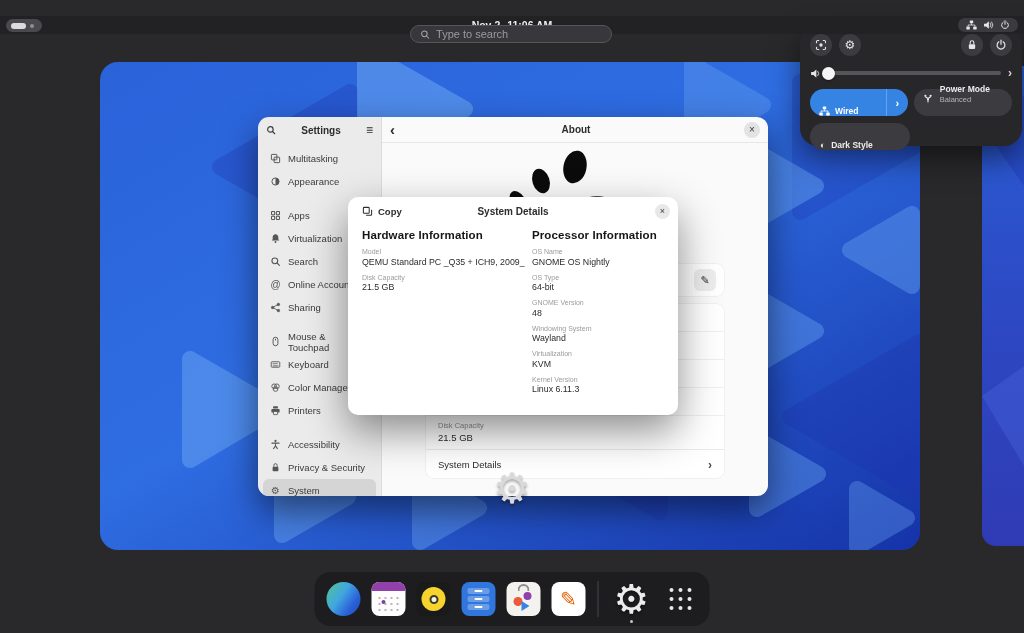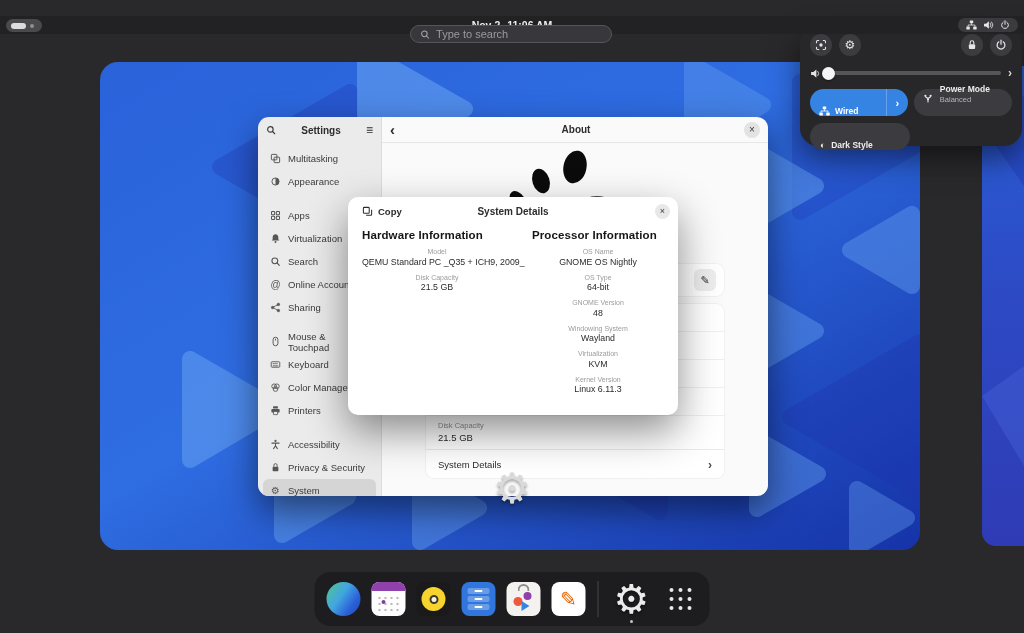--- a/index.html
+++ b/index.html
@@ -63,7 +63,7 @@
   .dlg-body { display:flex; gap:20px; padding:4px 14px; }
   .col { width:150px; }
   .col h3 { font-size:11.5px; color:#161616; letter-spacing:.1px; }
-  .field { margin-top:7px;text-align:center; }
+  .field { margin-top:7px; }
   .f-label { font-size:7px; color:#9b9b9b; }
   .f-value { font-size:8.8px; color:#2b2b2b; margin-top:1.5px; white-space:nowrap; }
 

